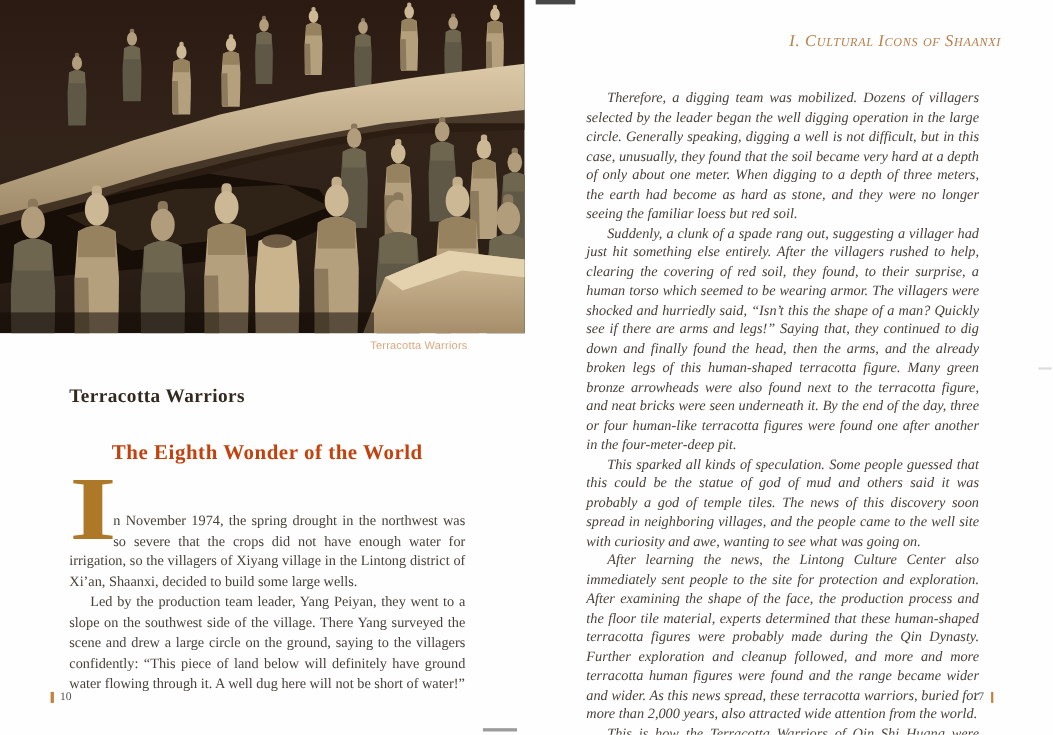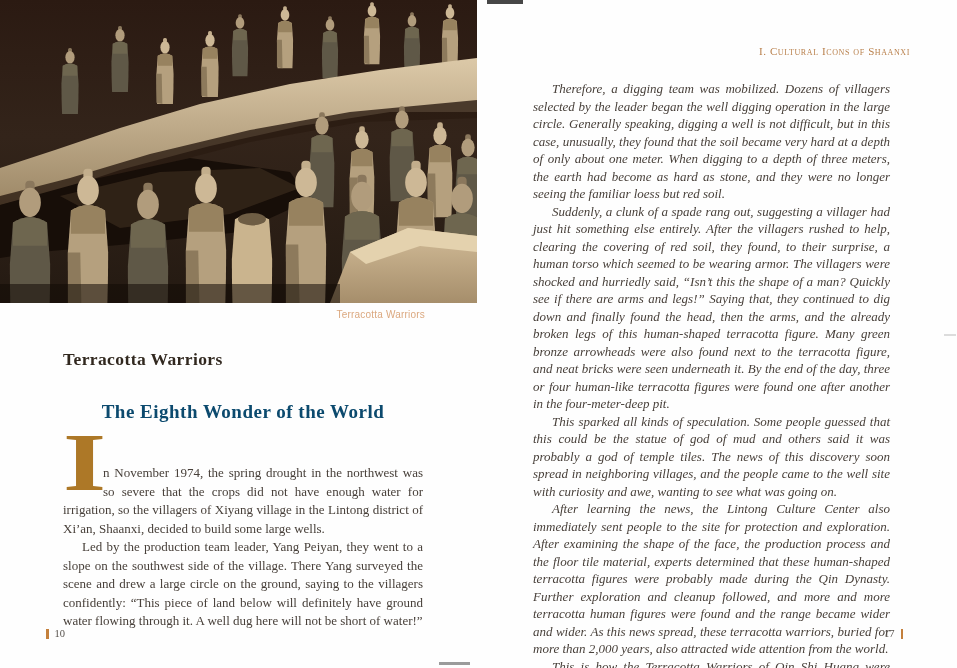--- a/index.html
+++ b/index.html
@@ -46,8 +46,8 @@
 
   
   .running-header{
-    position:absolute;right:47px;top:45px;
-    font-variant:small-caps;font-size:11px;color:#b87f4a;letter-spacing:0.6px;
+    position:absolute;right:47px;top:30px;
+    font-variant:small-caps;font-size:15px;color:#b87f4a;letter-spacing:0.6px;font-style:italic;
   }
   .right-body{
     position:absolute;left:533px;top:80px;width:357px;

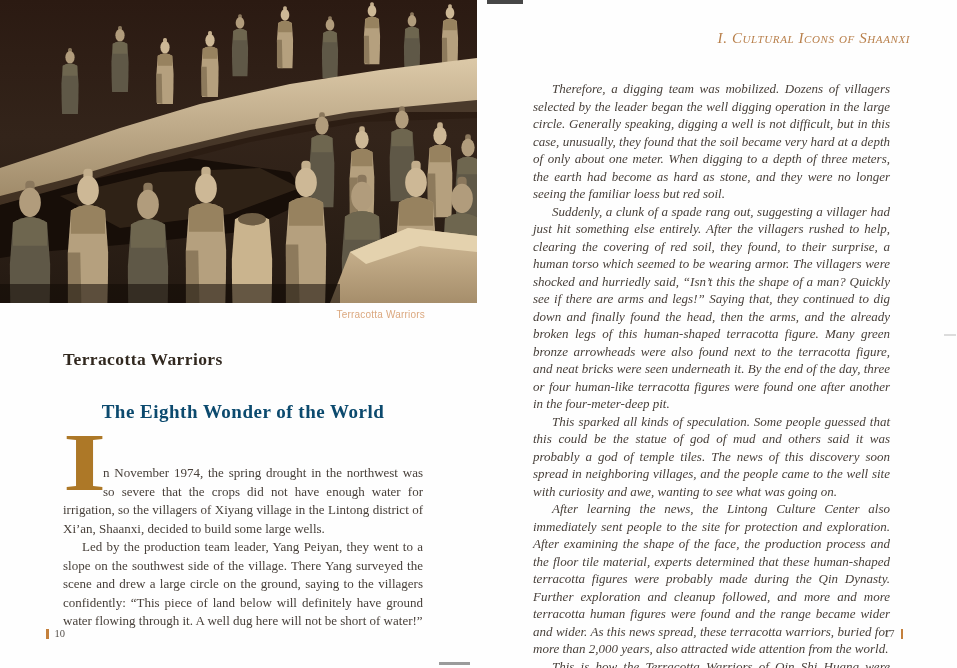--- a/index.html
+++ b/index.html
@@ -27,7 +27,7 @@
   }
   .chapter-subtitle{
     position:absolute;left:63px;top:385px;width:360px;text-align:center;
-    font-size:19px;font-weight:bold;color:#0c4a6e;letter-spacing:0.5px;
+    font-size:19px;font-weight:bold;color:#c2410c;letter-spacing:0.5px;
   }
   .left-body{
     position:absolute;left:63px;top:464px;width:360px;

